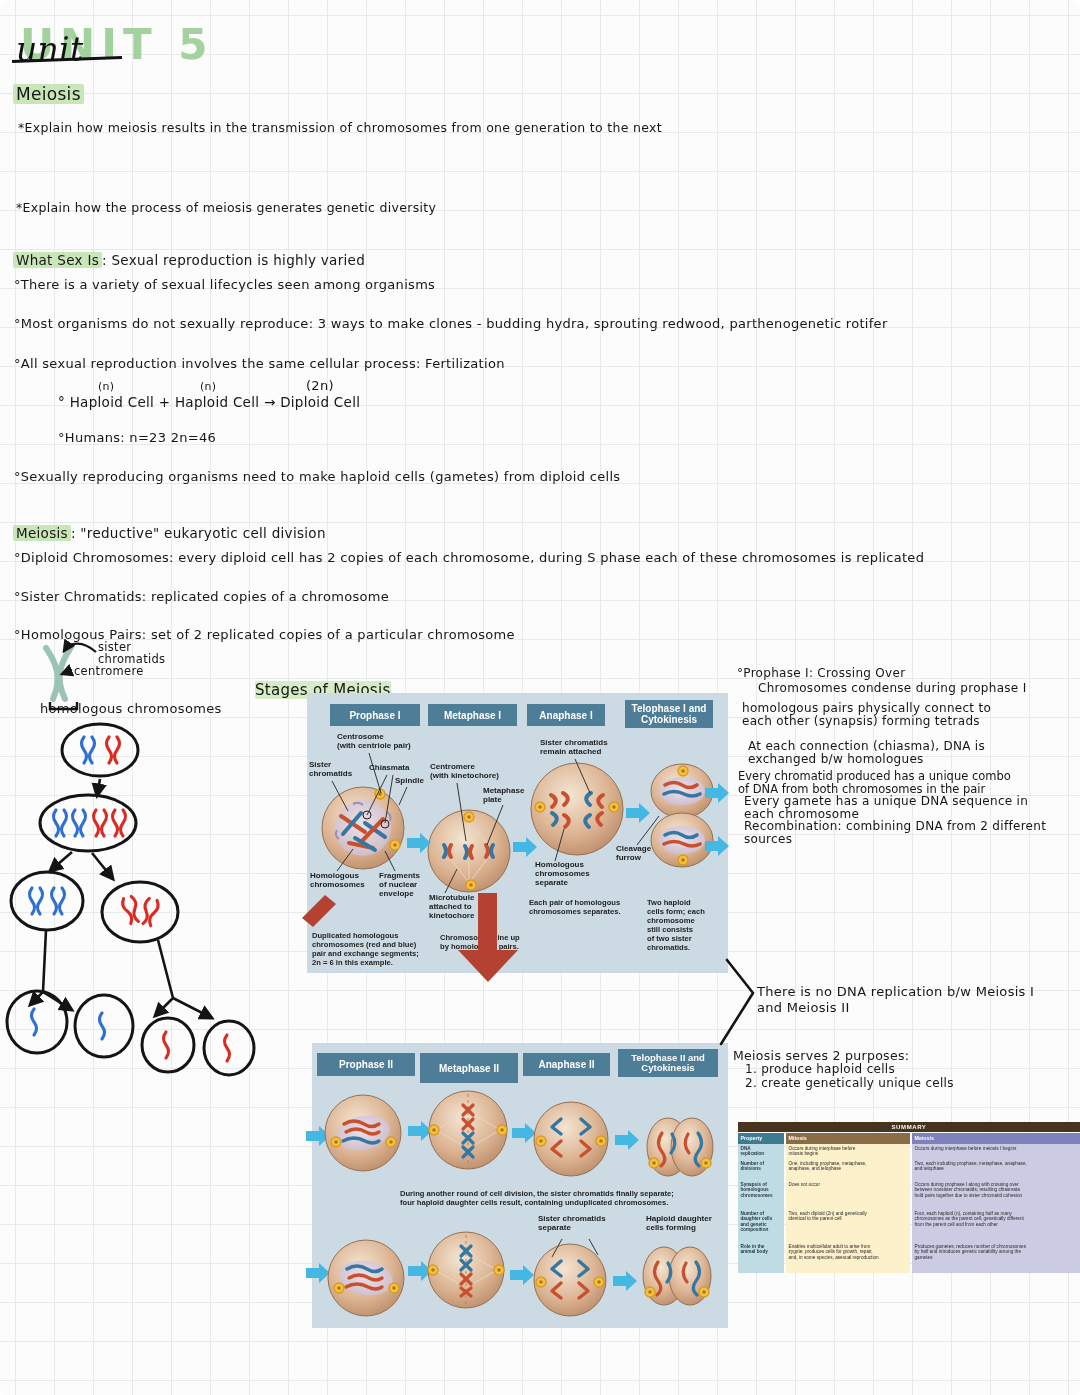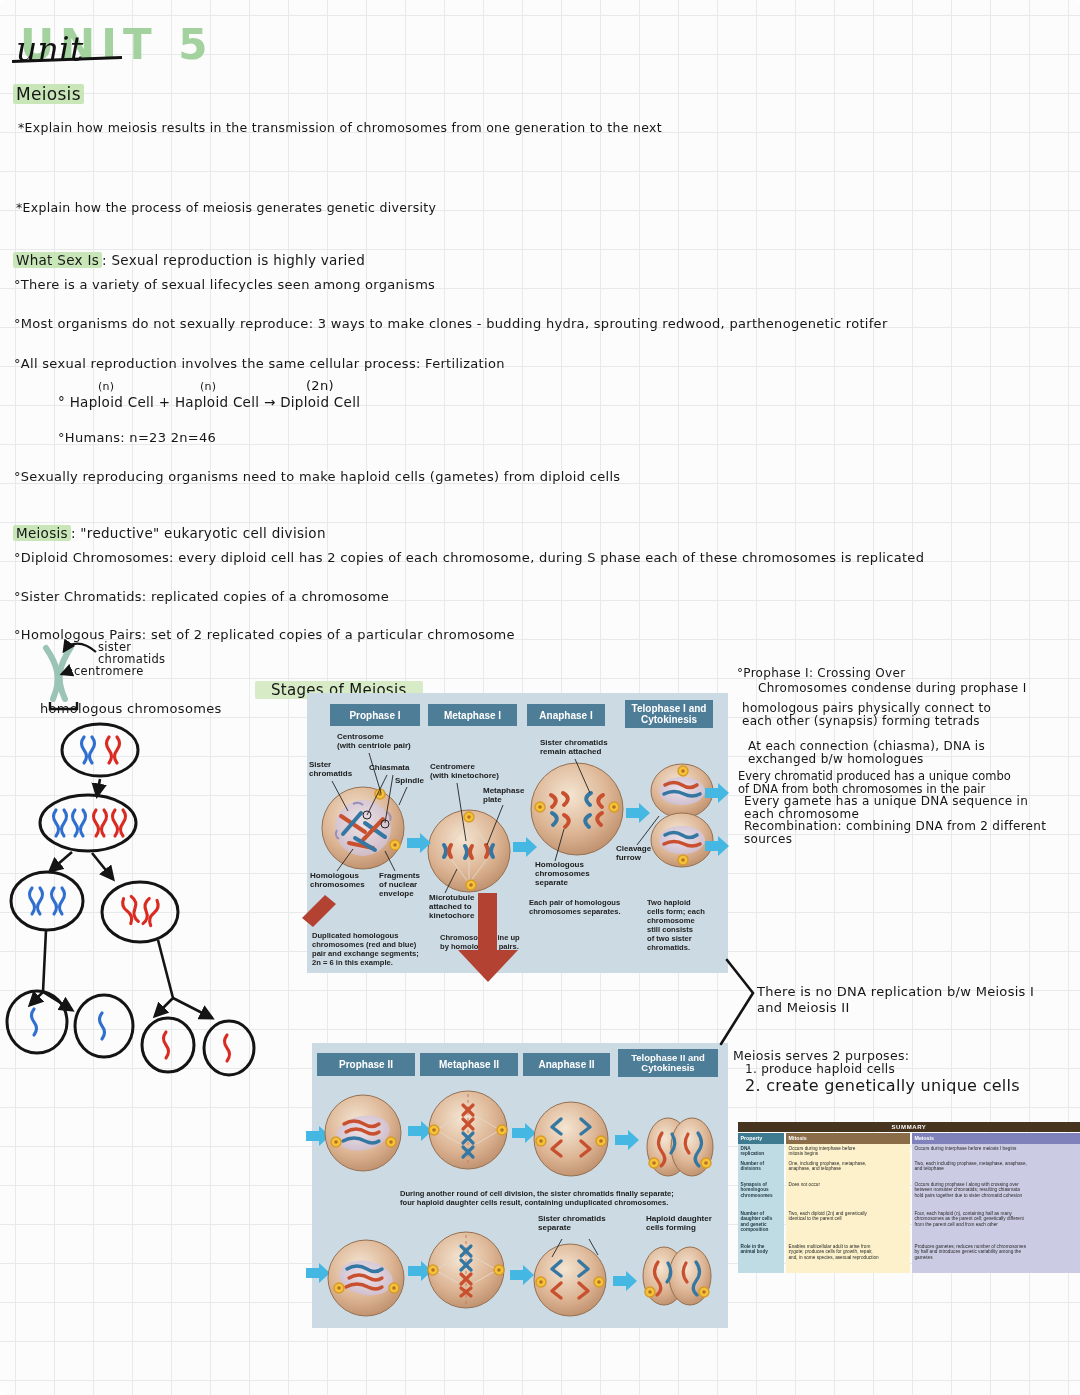--- a/index.html
+++ b/index.html
@@ -11,7 +11,7 @@
     font-family:"DejaVu Sans",sans-serif;border-radius:8px;}
   .hw{position:absolute;color:#161616;white-space:pre-line;font-family:"DejaVu Sans",sans-serif;letter-spacing:.3px;}
   .hl{background:#c9e6b8;padding:0 3px;border-radius:2px;}
-  .hl-lite{background:#d6ebc6;padding:0 16px;border-radius:2px;}
+  .hl-lite{background:#d6ebc6;padding:0 0;border-radius:2px;}
   .panel{position:absolute;background:#cbdae3;}
   .phase-btn{position:absolute;background:#4e7d97;color:#ffffff;
     font:bold 10px/1.1 "Liberation Sans",sans-serif;display:flex;align-items:center;

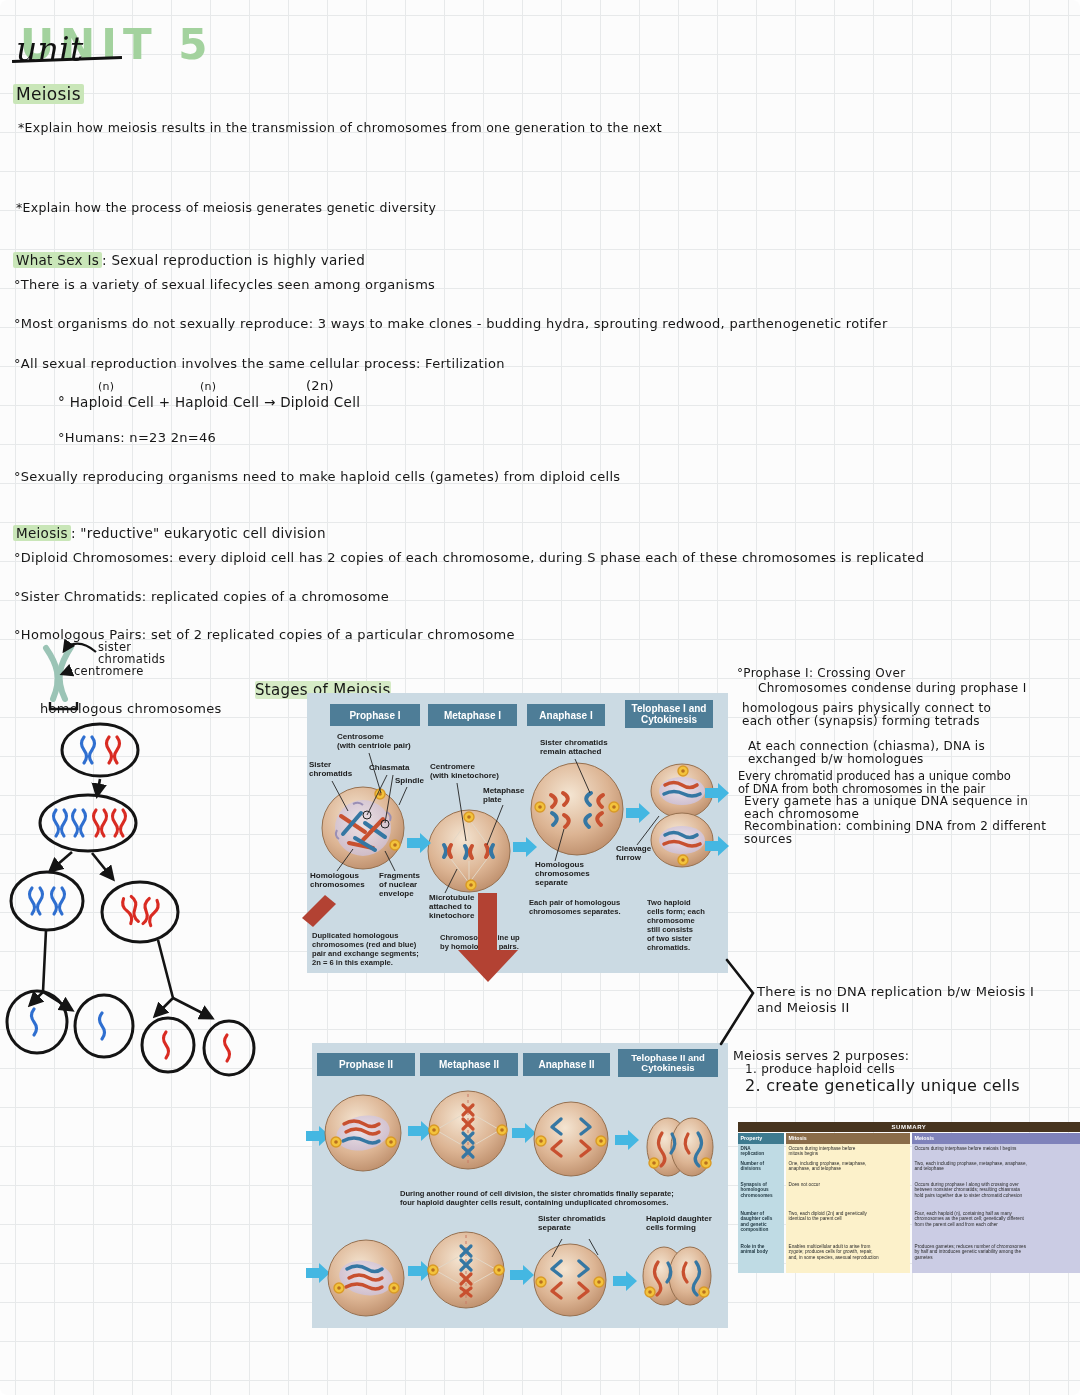--- a/index.html
+++ b/index.html
@@ -472,7 +472,7 @@
     </svg>
 
     <div class="phase-btn" style="left:5px;top:10px;width:98px;height:23px;">Prophase II</div>
-    <div class="phase-btn" style="left:108px;top:10px;width:98px;height:23px;">Metaphase II</div>
+    <div class="phase-btn" style="left:108px;top:10px;width:98px;height:30px;">Metaphase II</div>
     <div class="phase-btn" style="left:211px;top:10px;width:87px;height:23px;">Anaphase II</div>
     <div class="phase-btn" style="left:306px;top:6px;width:100px;height:28px;font-size:9.5px;">Telophase II and
 Cytokinesis</div>

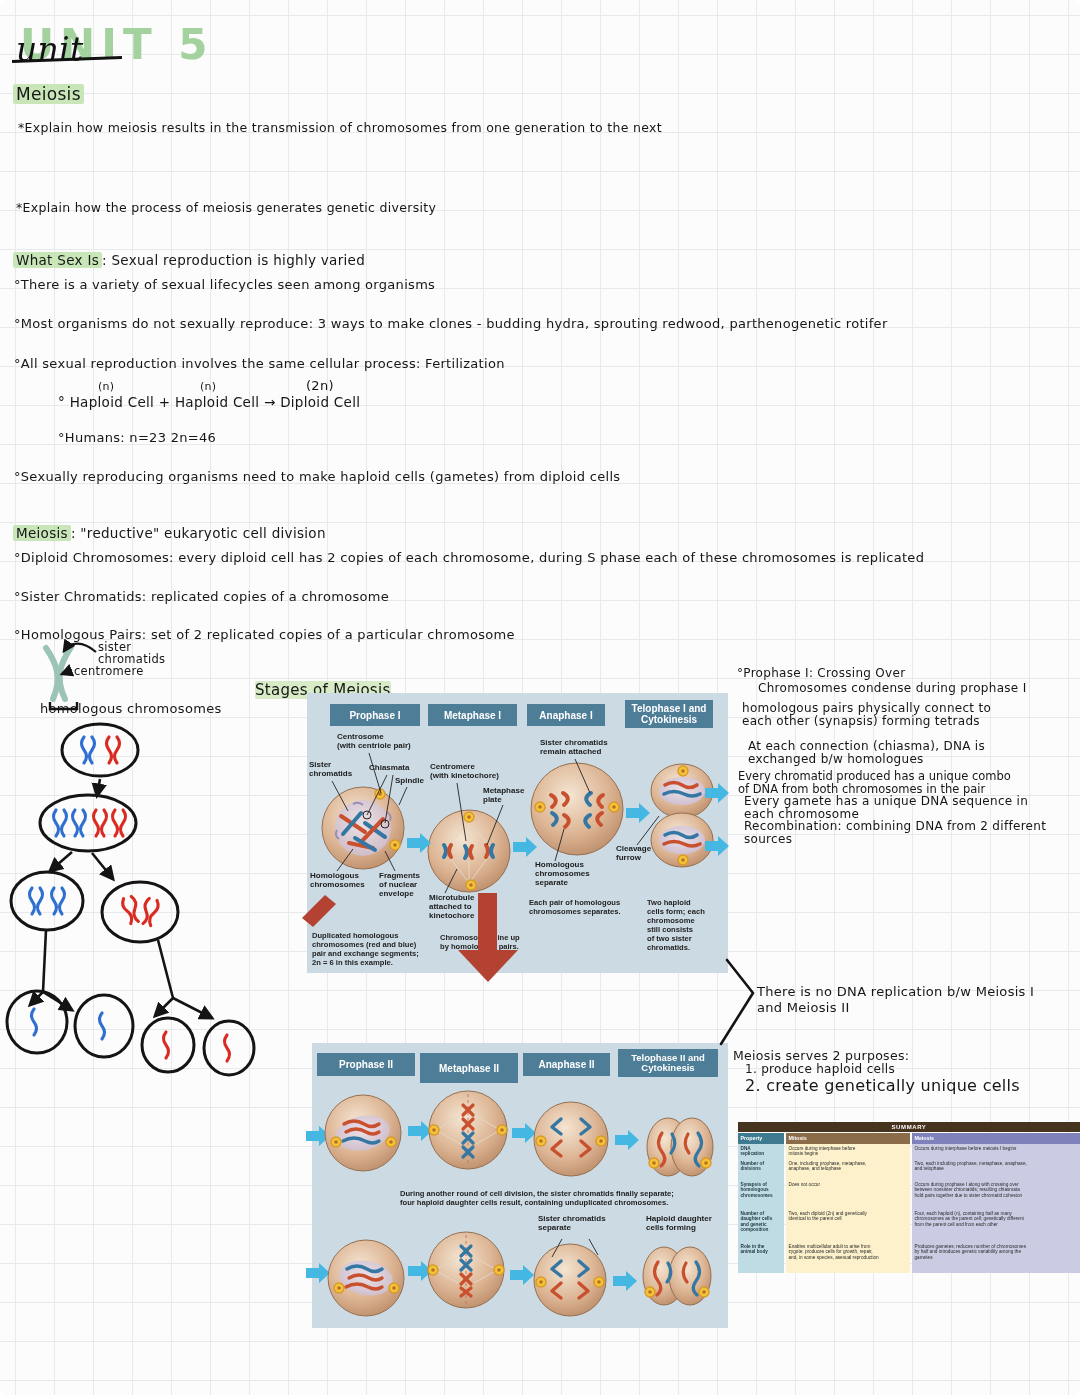--- a/index.html
+++ b/index.html
@@ -334,7 +334,7 @@
 
   <div class="hw" style="left:733px;top:1048px;font-size:12.5px;">Meiosis serves 2 purposes:</div>
   <div class="hw" style="left:745px;top:1062px;font-size:12px;">1. produce haploid cells</div>
-  <div class="hw" style="left:745px;top:1076px;font-size:16px;">2. create genetically unique cells</div>
+  <div class="hw" style="left:745px;top:1076px;font-size:12px;">2. create genetically unique cells</div>
 
   <div class="panel" style="left:312px;top:1043px;width:416px;height:285px;">
     <svg style="left:0;top:0;" width="416" height="285" viewBox="0 0 416 285">

